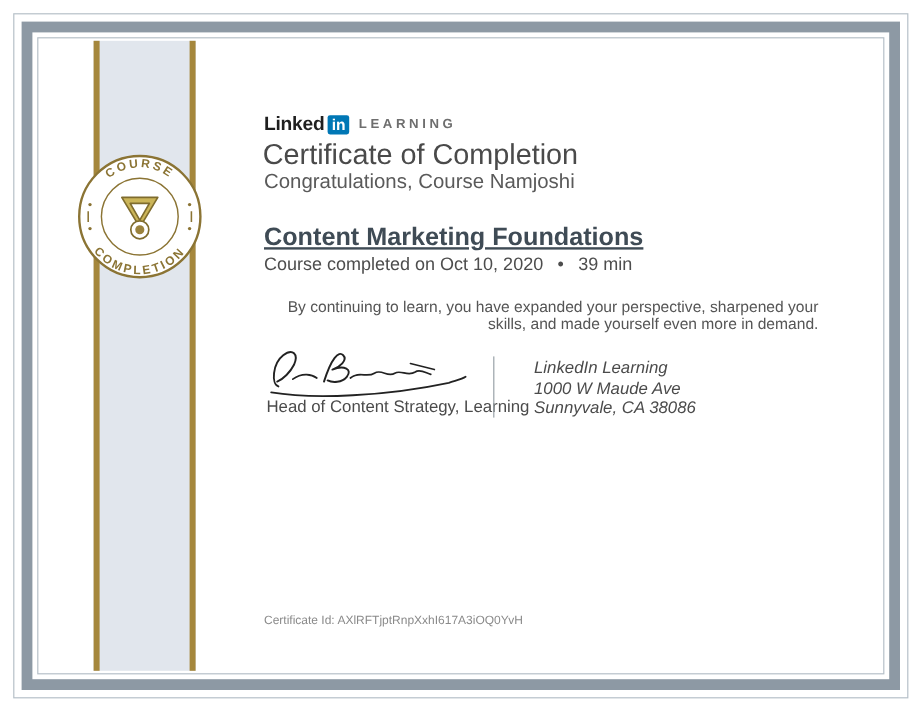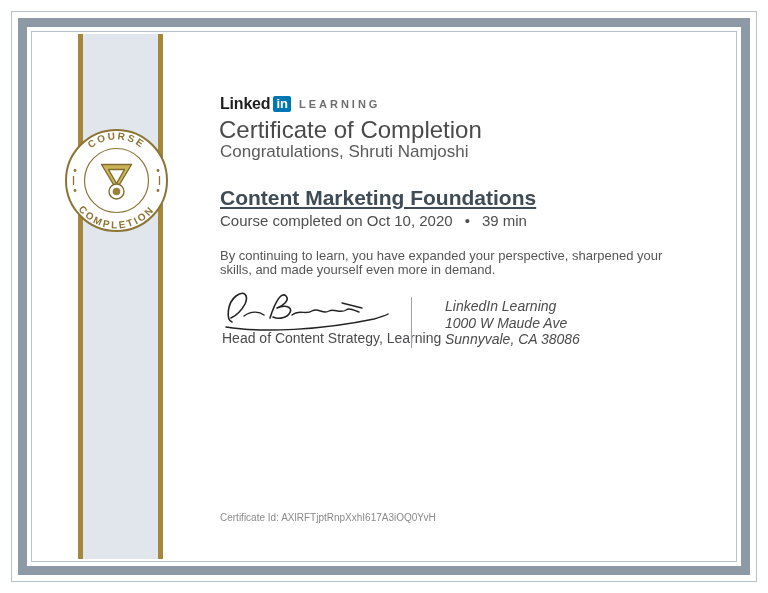--- a/index.html
+++ b/index.html
@@ -116,7 +116,7 @@
   </div>
 
   <div class="abs cert-title">Certificate of Completion</div>
-  <div class="abs greeting">Congratulations, Shruti Namjoshi</div>
+  <div class="abs greeting">Congratulations, Course Namjoshi</div>
 
   <div class="abs course-title">Content Marketing Foundations</div>
   <div class="abs completed-line">

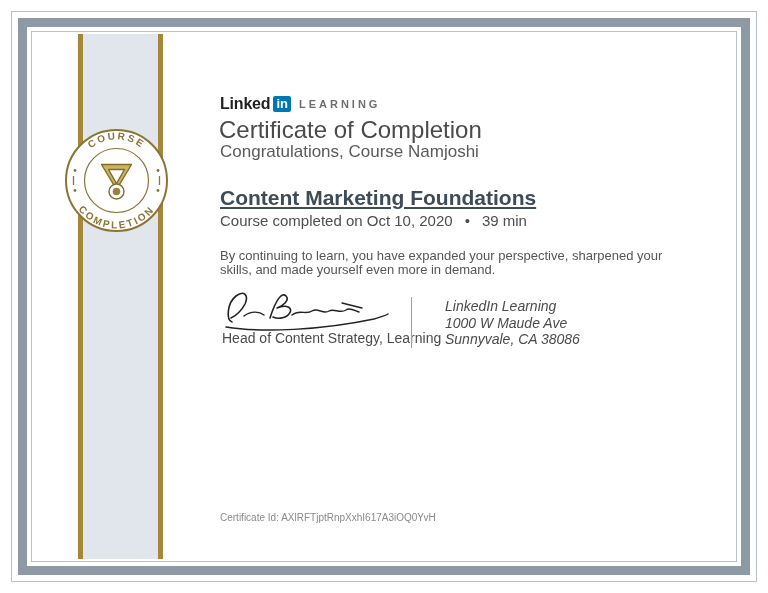--- a/index.html
+++ b/index.html
@@ -57,7 +57,7 @@
   .completed-line .sep { margin: 0 12px; color: #4d4d4d; }
   .body-text {
     left: 220px; top: 249px; width: 462px;
-    font-size: 13px; line-height: 14px; color: #555555;
+    font-size: 13px; line-height: 14px; color: #555555; text-align: right;
   }
   .signature-svg { left: 222px; top: 289px; }
   .signer-role { left: 222px; top: 330px; font-size: 14px; color: #4b4b4b; }

